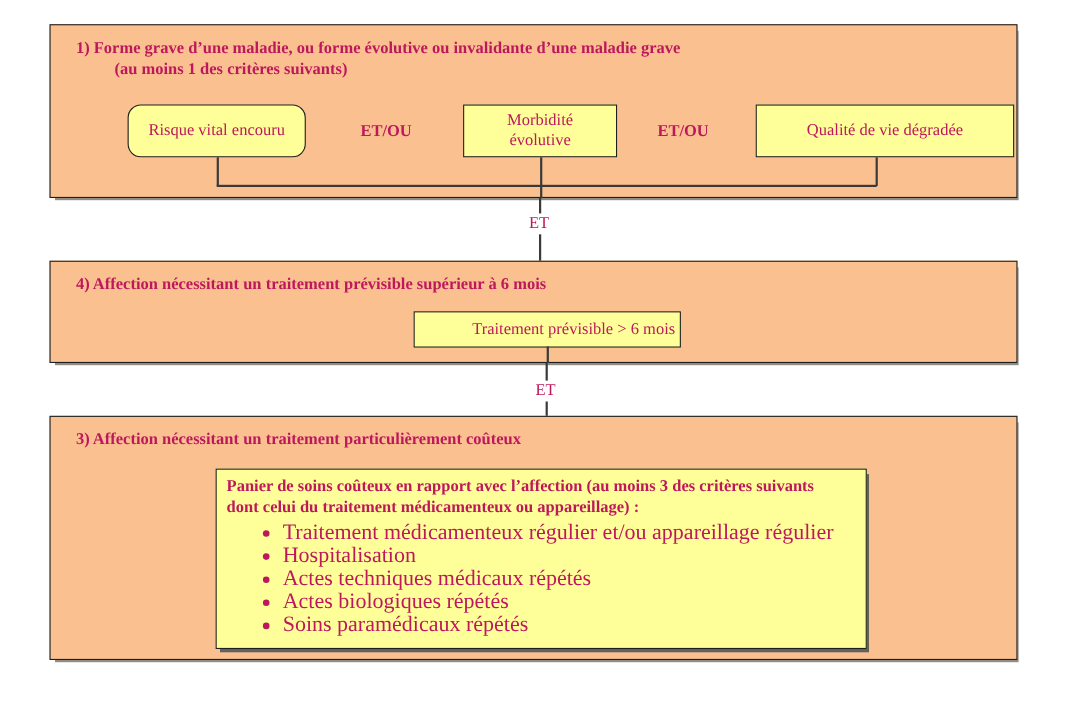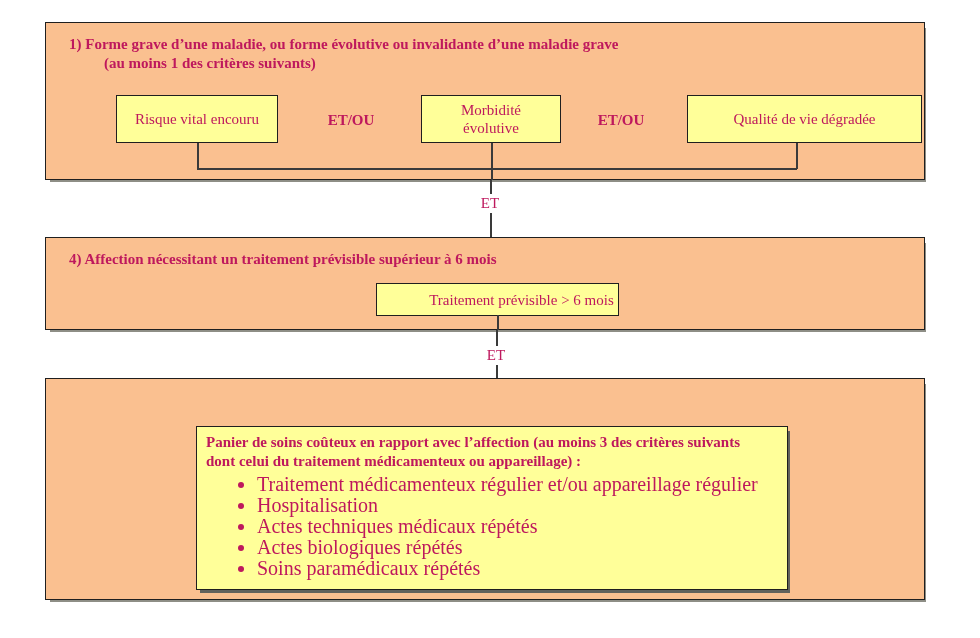--- a/index.html
+++ b/index.html
@@ -63,7 +63,7 @@
     white-space: pre-line;
   }
   
-  #crit-risque   { left: 70px;  top: 72px; width: 162px; height: 48px; }
+  #crit-risque   { left: 70px;  top: 72px; width: 162px; height: 48px; border-radius: 12px; }
   #crit-morbid   { left: 375px; top: 72px; width: 140px; height: 48px; }
   #crit-qualite  { left: 633px; top: 72px; width: 235px; height: 48px; margin-left: 8px; }
   

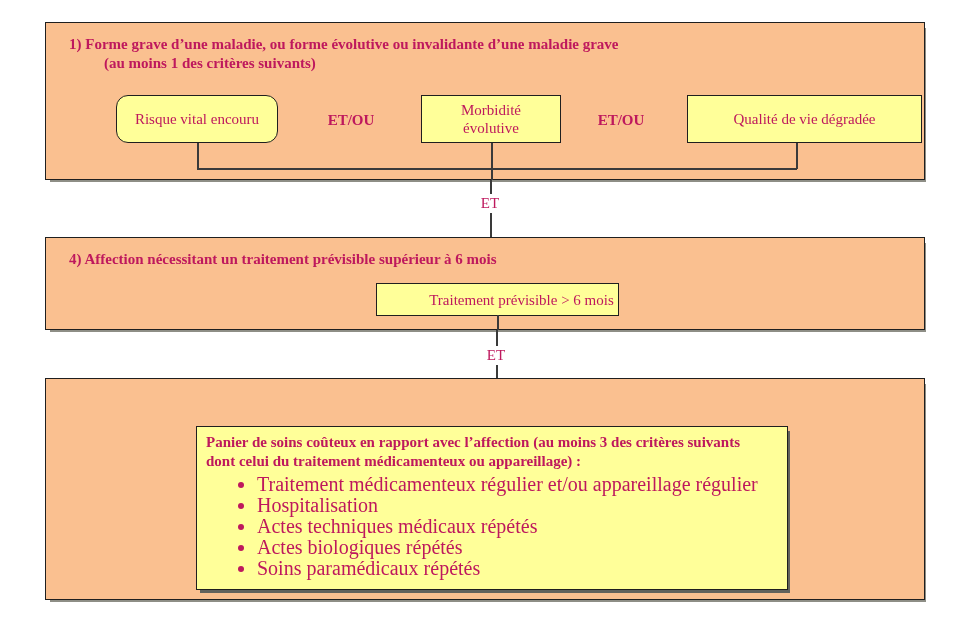--- a/index.html
+++ b/index.html
@@ -174,6 +174,7 @@
   </div>
 
   <div class="section" id="section3">
+    <div class="sec-title">3) Affection nécessitant un traitement particulièrement coûteux</div>
 
     <div id="cost-panel">
       <div class="panel-header">Panier de soins coûteux en rapport avec l’affection (au moins 3 des critères suivants

